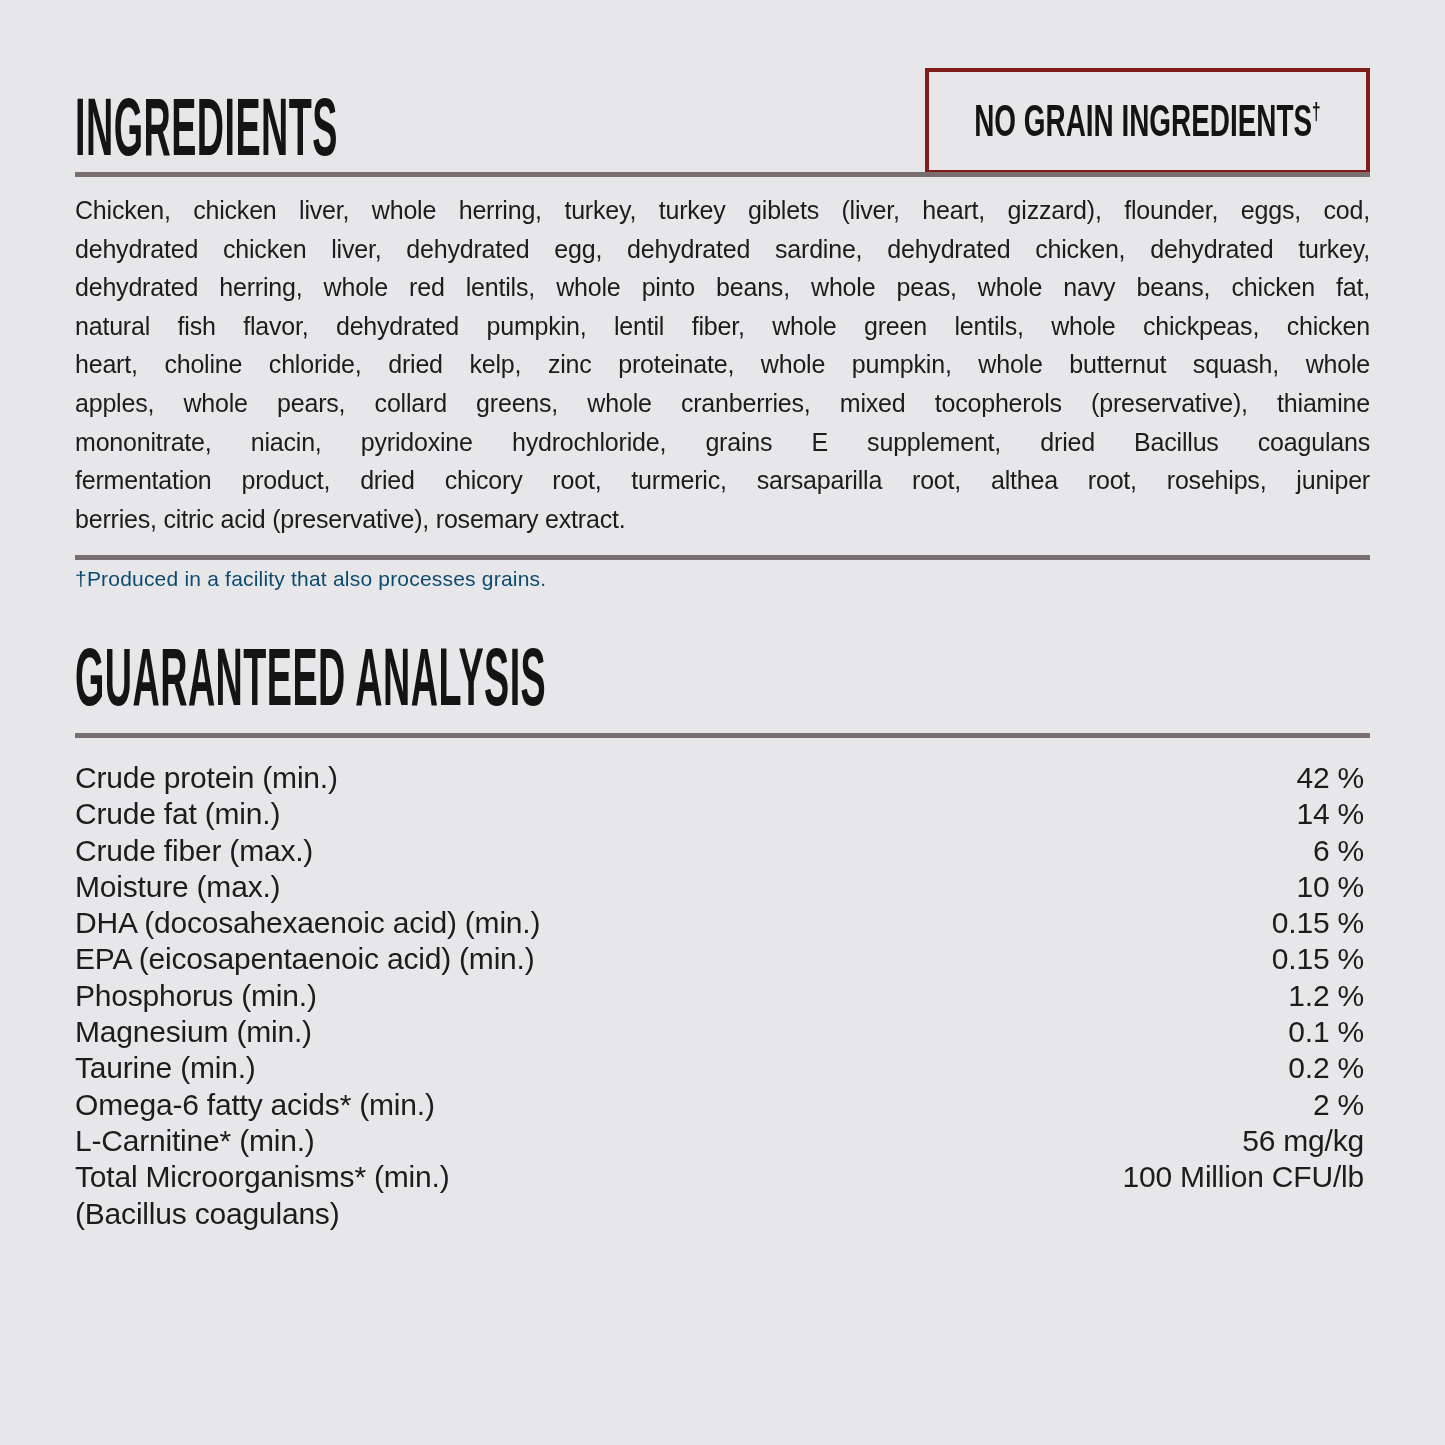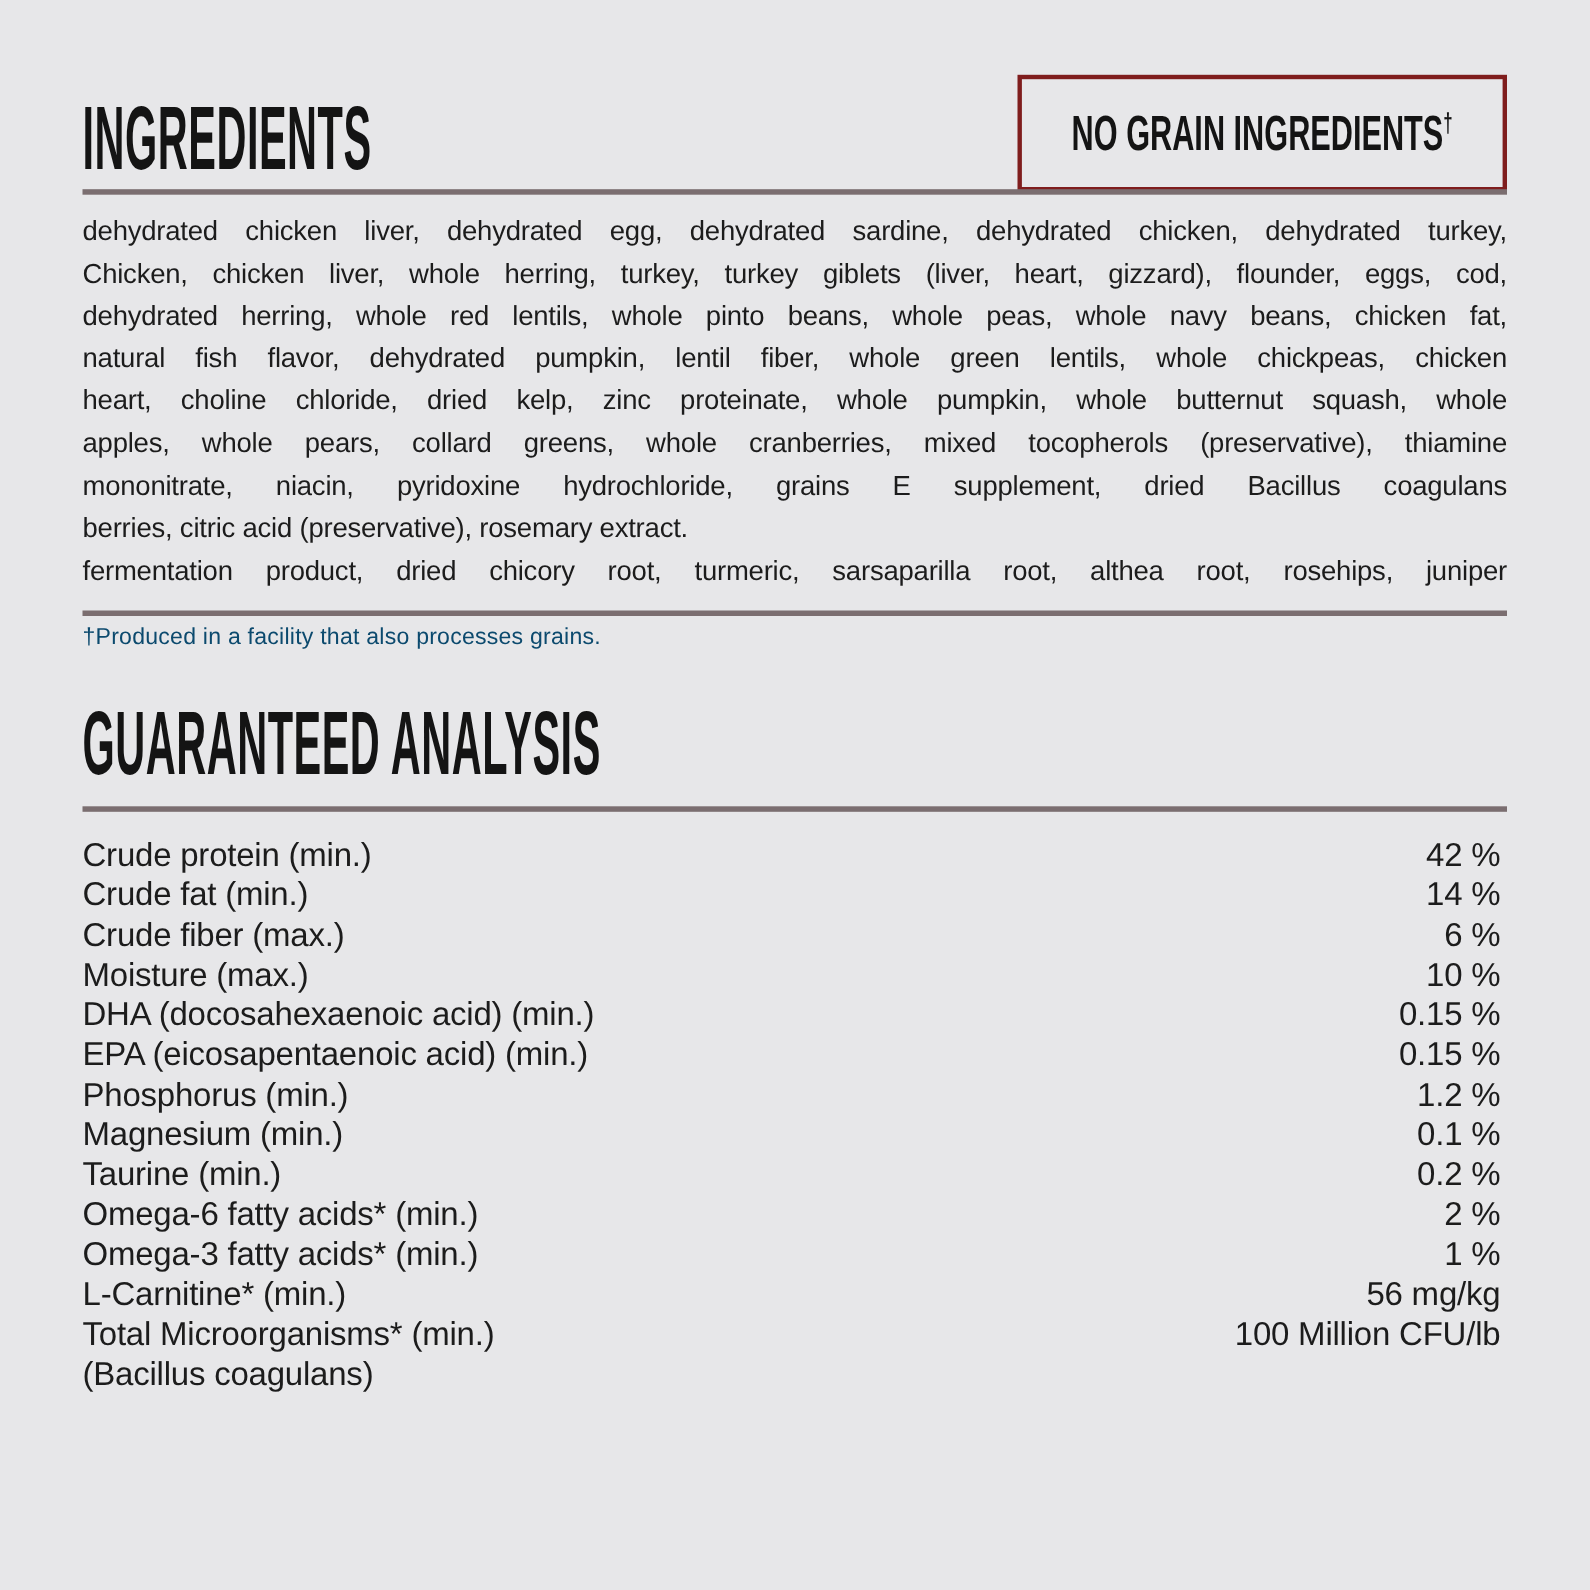--- a/index.html
+++ b/index.html
@@ -129,8 +129,8 @@
   <div class="rule" style="top:172px;"></div>
 
   <div class="ingredients-para">
+    <div class="ing-line">Chicken, chicken liver, whole herring, turkey, turkey giblets (liver, heart, gizzard), flounder, eggs, cod,</div>
     <div class="ing-line">dehydrated chicken liver, dehydrated egg, dehydrated sardine, dehydrated chicken, dehydrated turkey,</div>
-    <div class="ing-line">Chicken, chicken liver, whole herring, turkey, turkey giblets (liver, heart, gizzard), flounder, eggs, cod,</div>
     <div class="ing-line">dehydrated herring, whole red lentils, whole pinto beans, whole peas, whole navy beans, chicken fat,</div>
     <div class="ing-line">natural fish flavor, dehydrated pumpkin, lentil fiber, whole green lentils, whole chickpeas, chicken</div>
     <div class="ing-line">heart, choline chloride, dried kelp, zinc proteinate, whole pumpkin, whole butternut squash, whole</div>

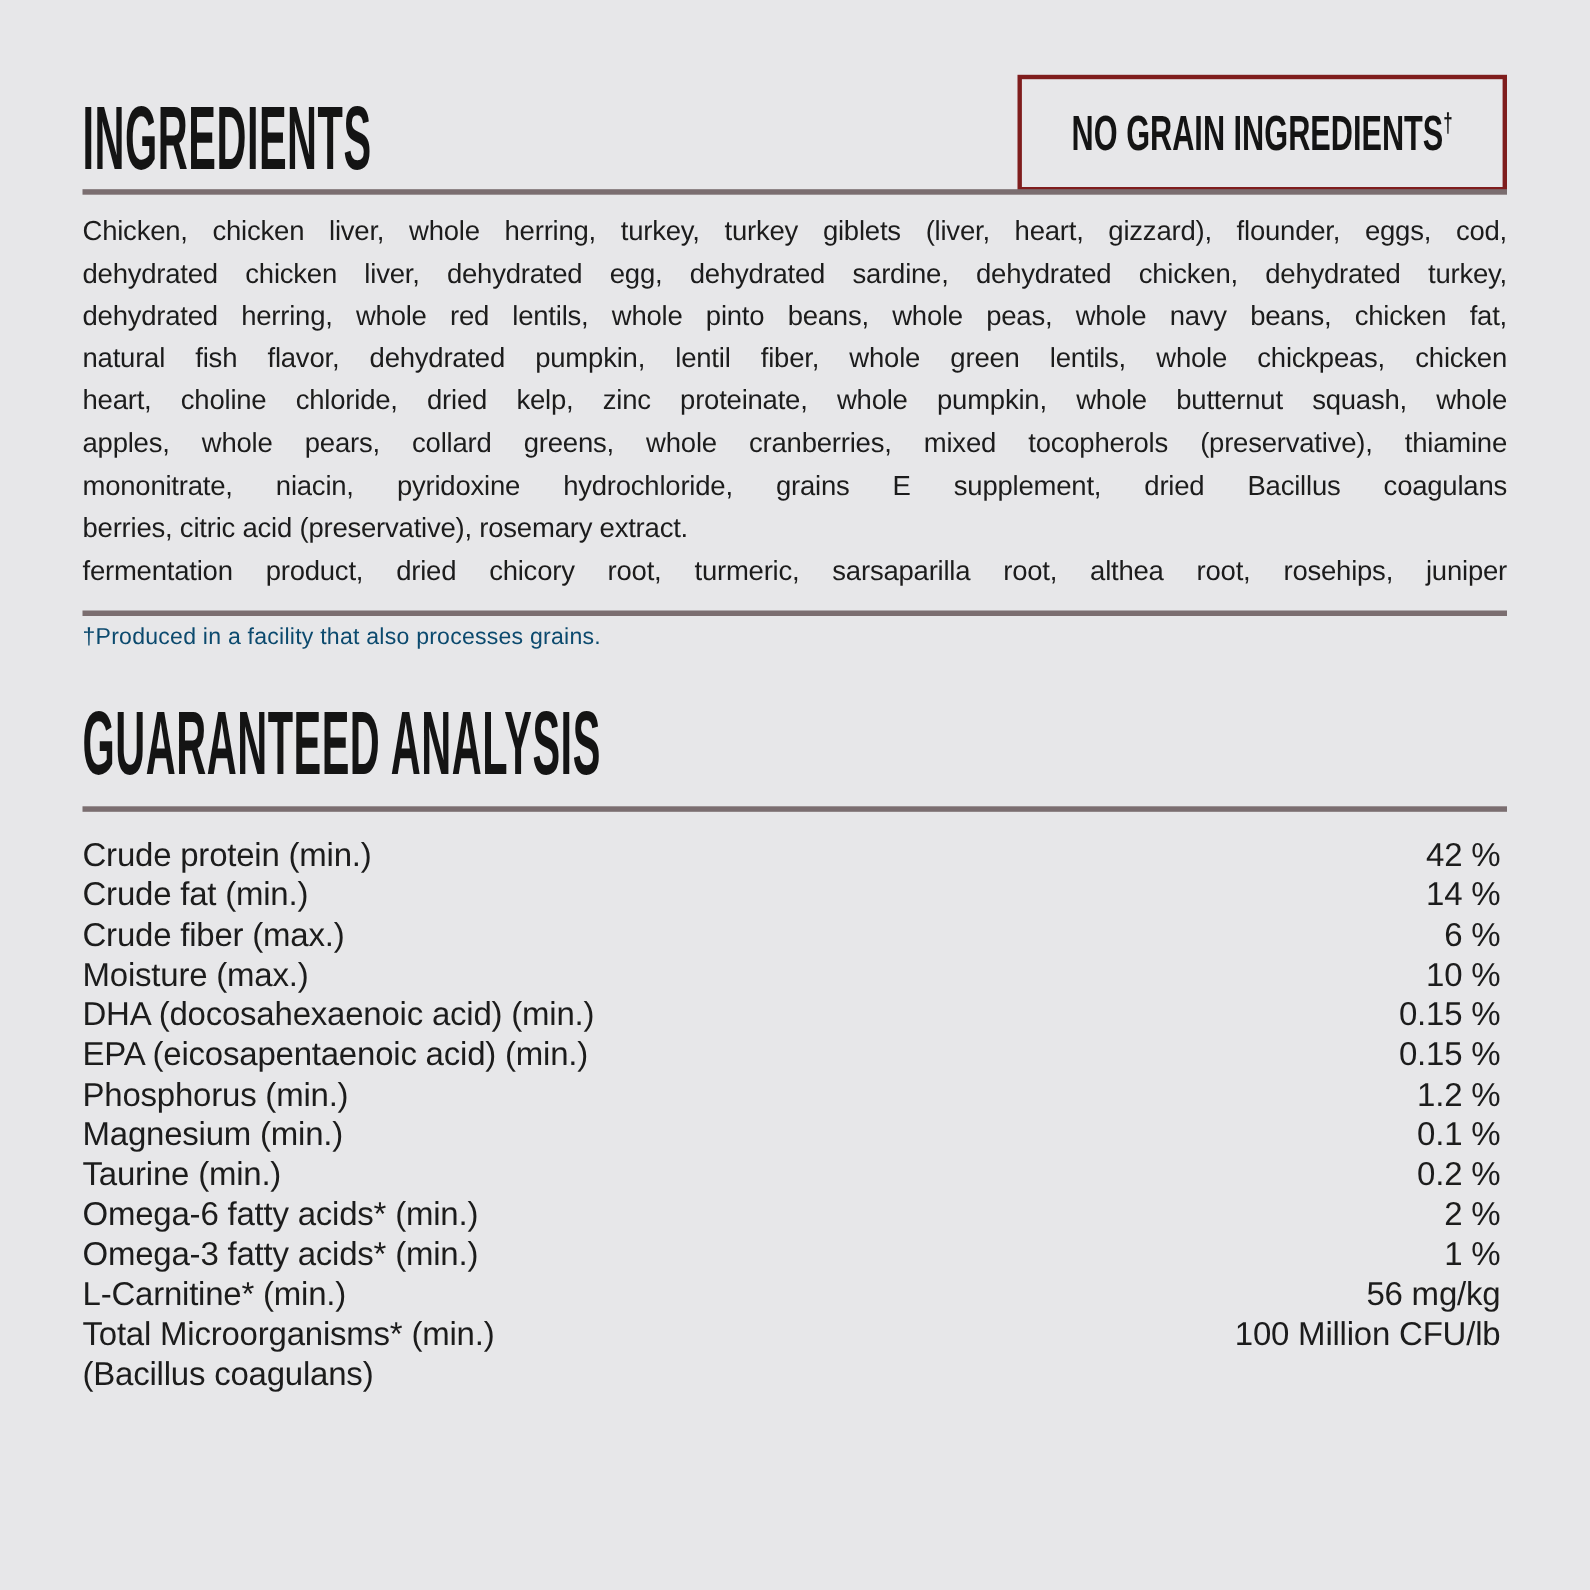--- a/index.html
+++ b/index.html
@@ -136,8 +136,8 @@
     <div class="ing-line">heart, choline chloride, dried kelp, zinc proteinate, whole pumpkin, whole butternut squash, whole</div>
     <div class="ing-line">apples, whole pears, collard greens, whole cranberries, mixed tocopherols (preservative), thiamine</div>
     <div class="ing-line">mononitrate, niacin, pyridoxine hydrochloride, grains E supplement, dried Bacillus coagulans</div>
+    <div class="ing-line">fermentation product, dried chicory root, turmeric, sarsaparilla root, althea root, rosehips, juniper</div>
     <div class="ing-line last">berries, citric acid (preservative), rosemary extract.</div>
-    <div class="ing-line">fermentation product, dried chicory root, turmeric, sarsaparilla root, althea root, rosehips, juniper</div>
   </div>
 
   <div class="rule" style="top:555px;"></div>

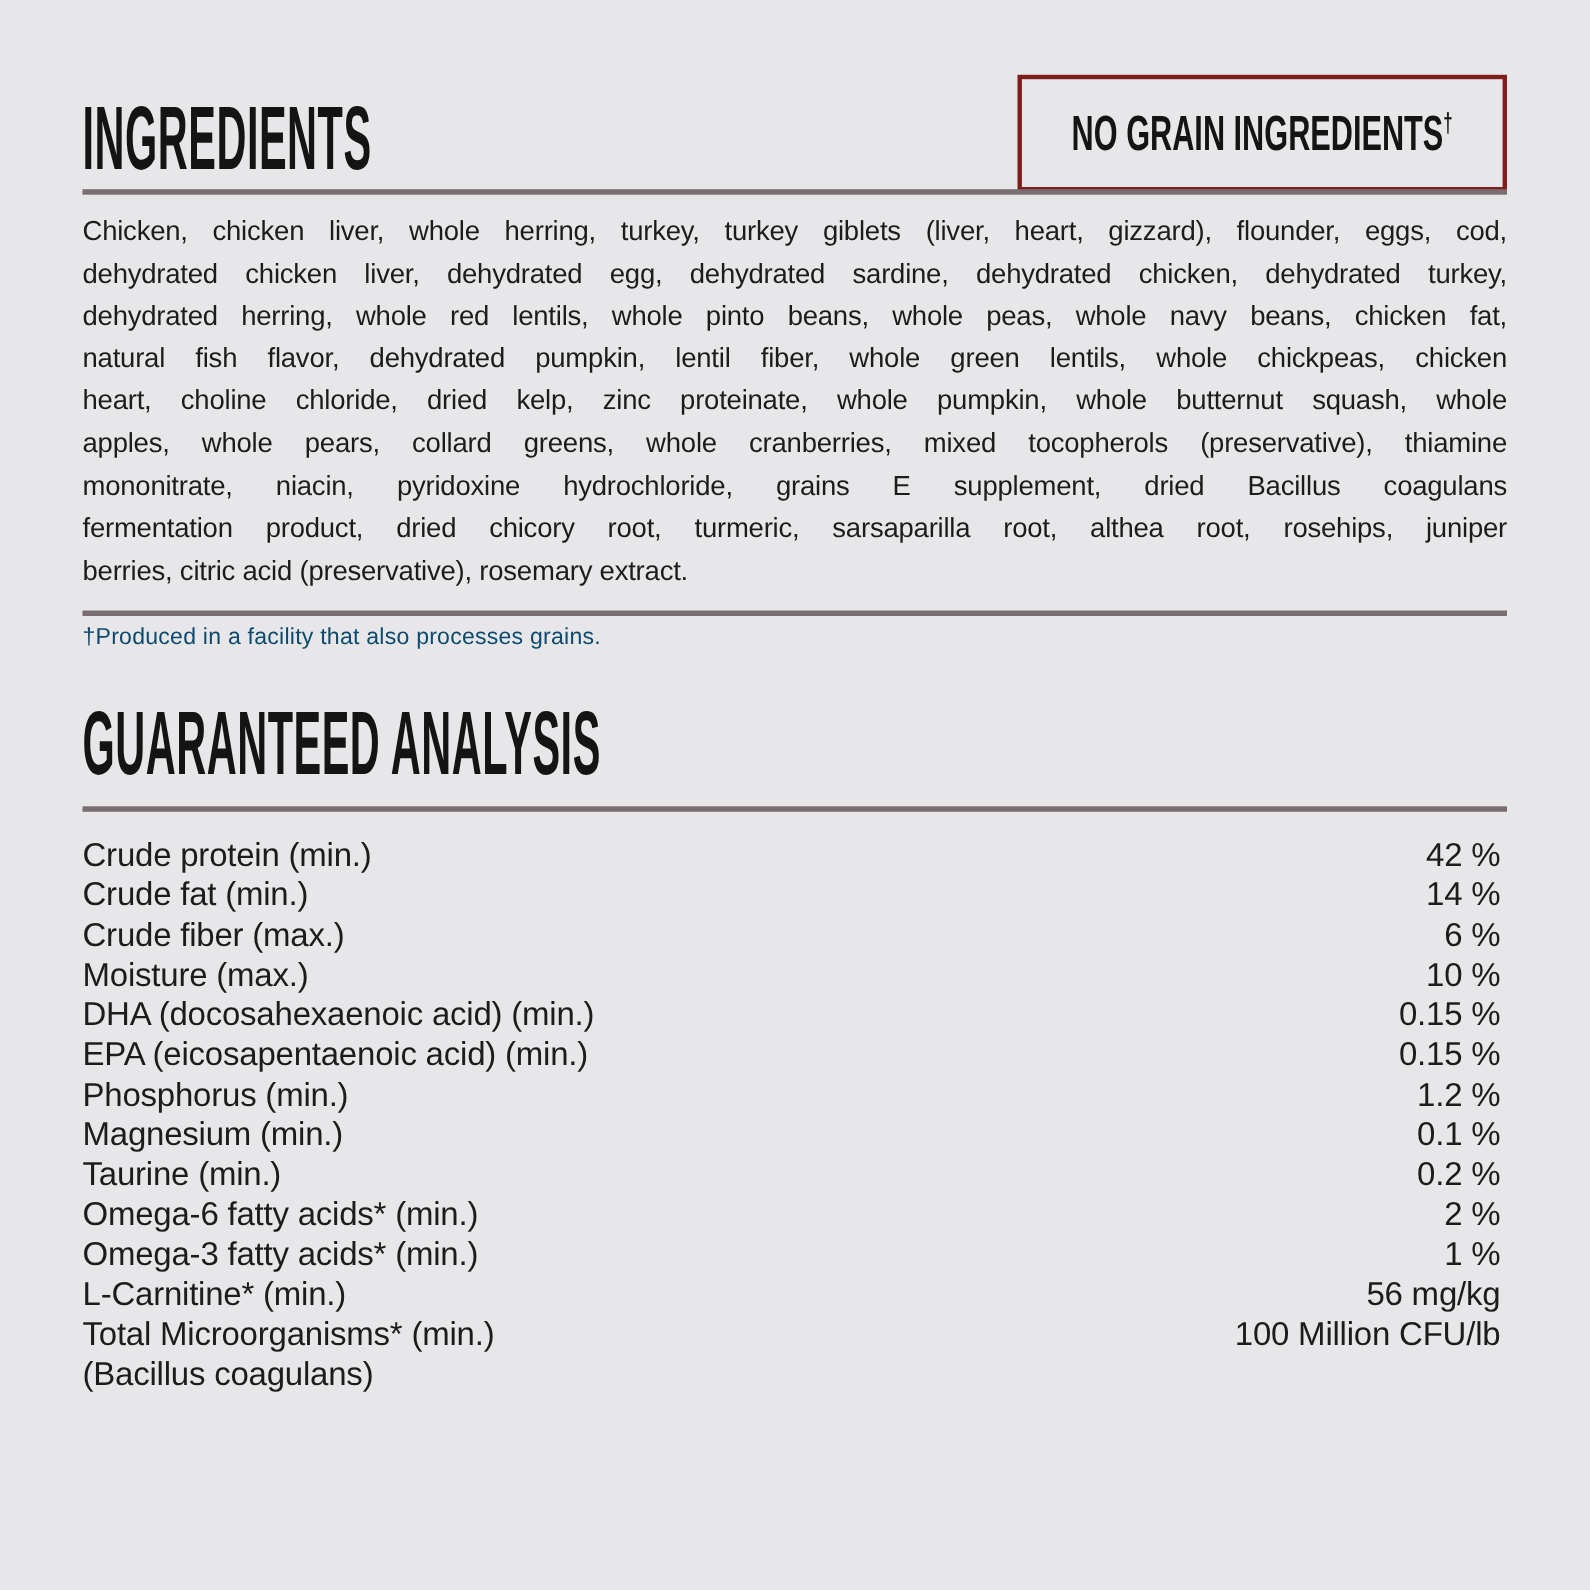--- a/index.html
+++ b/index.html
@@ -190,10 +190,6 @@
       <span class="analysis-value">2 %</span>
     </div>
     <div class="analysis-row">
-      <span class="analysis-label">Omega-3 fatty acids* (min.)</span>
-      <span class="analysis-value">1 %</span>
-    </div>
-    <div class="analysis-row">
       <span class="analysis-label">L-Carnitine* (min.)</span>
       <span class="analysis-value">56 mg/kg</span>
     </div>

